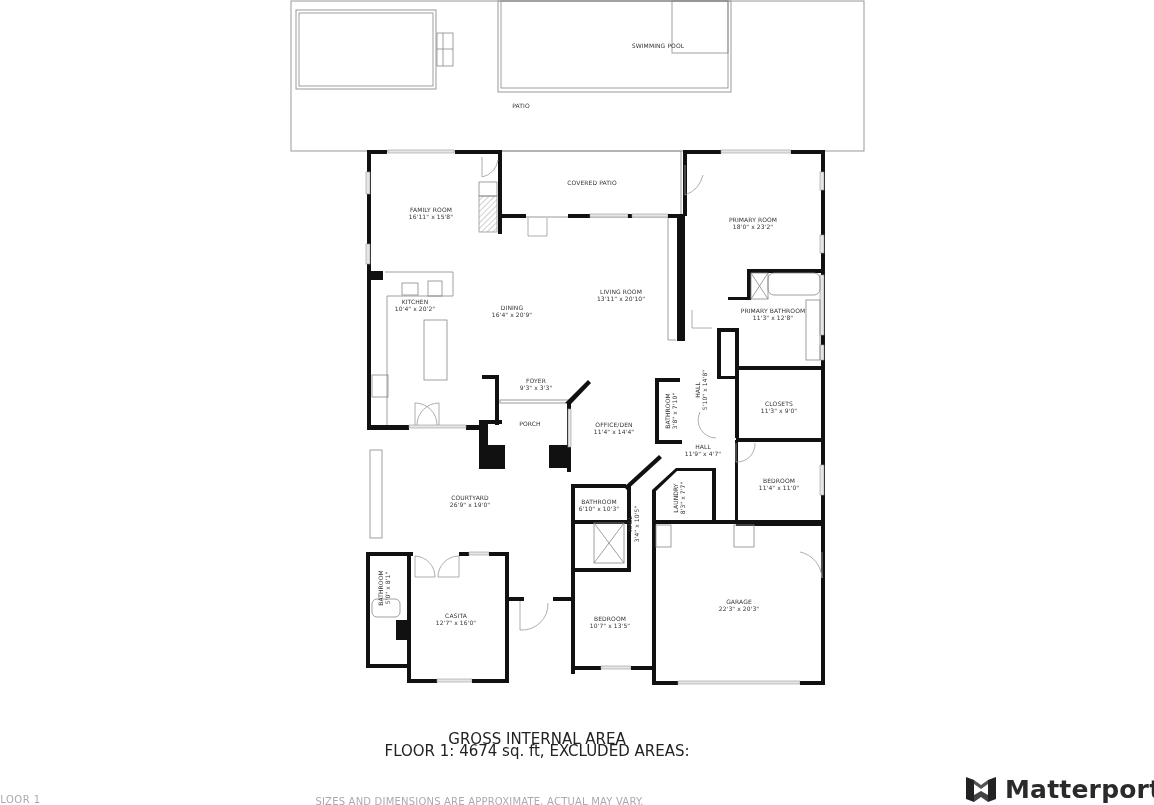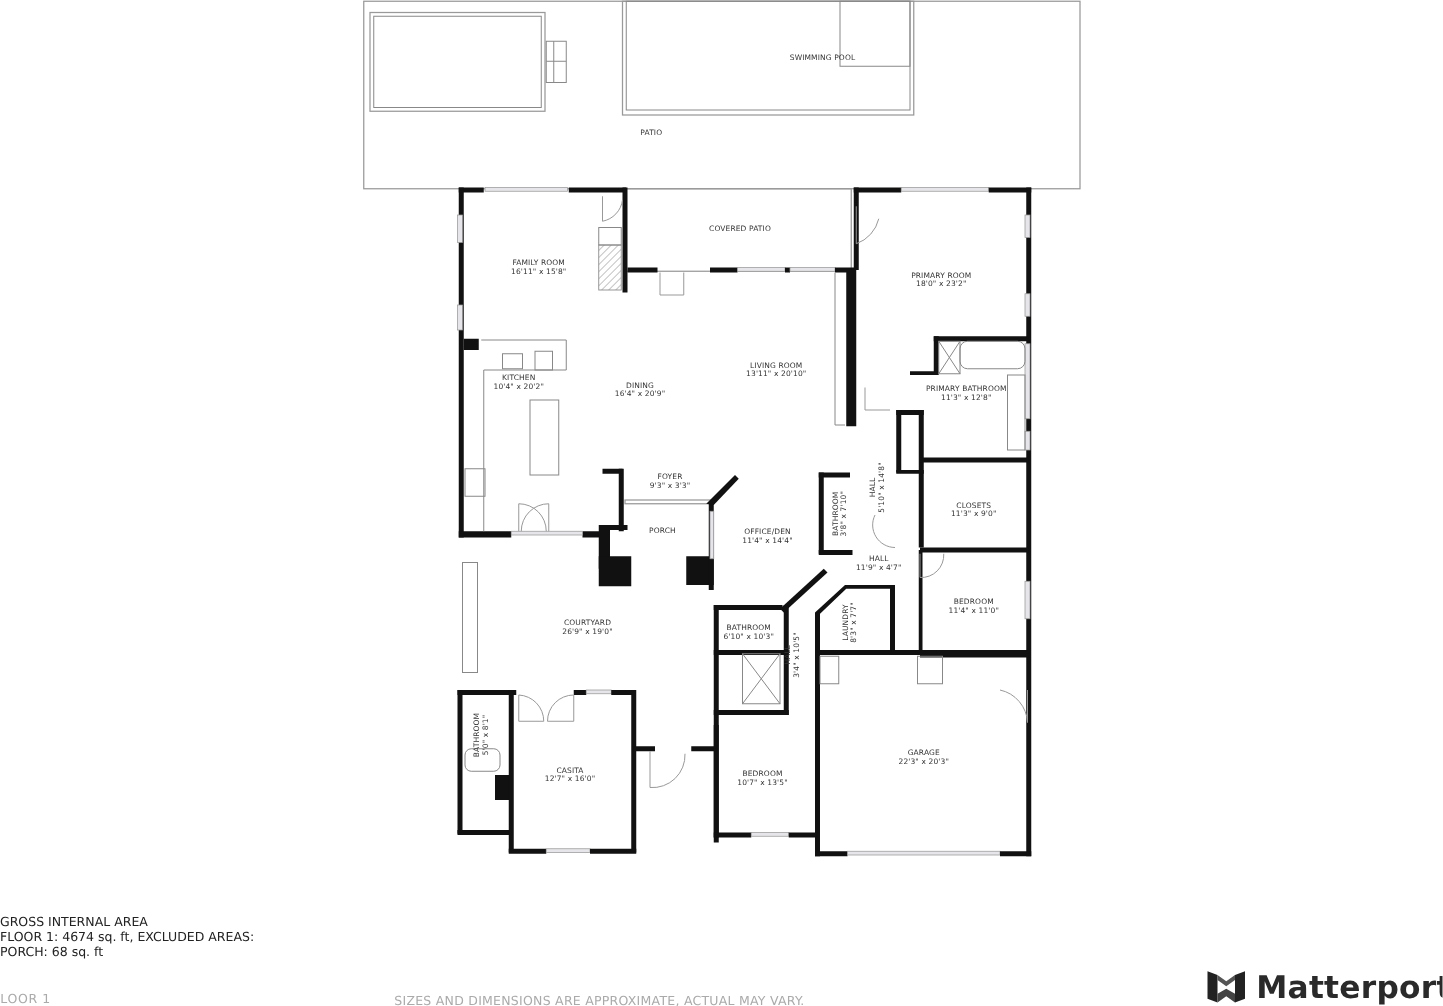--- a/index.html
+++ b/index.html
@@ -12,7 +12,7 @@
   .thin2 { fill:none; stroke:#888; stroke-width:0.8; }
   .win { fill:#e6e6ea; stroke:#999; stroke-width:0.6; }
   .door { fill:none; stroke:#999; stroke-width:0.8; }
-  .footer { position:absolute; left:0; top:733px; width:1074px; font-size:10px; line-height:12.2px; color:#222; }
+  .footer { position:absolute; left:0; top:733px; width:1074px; text-align:center; font-size:15px; line-height:12.2px; color:#222; }
   .footer div { white-space:nowrap; }
   .disclaimer { position:absolute; left:0; top:796px; width:959px; text-align:center; font-size:10px; color:#aaa; letter-spacing:0.2px; }
   .floor-label { position:absolute; left:-6px; top:794px; font-size:10px; color:#aaa; letter-spacing:0.5px; }

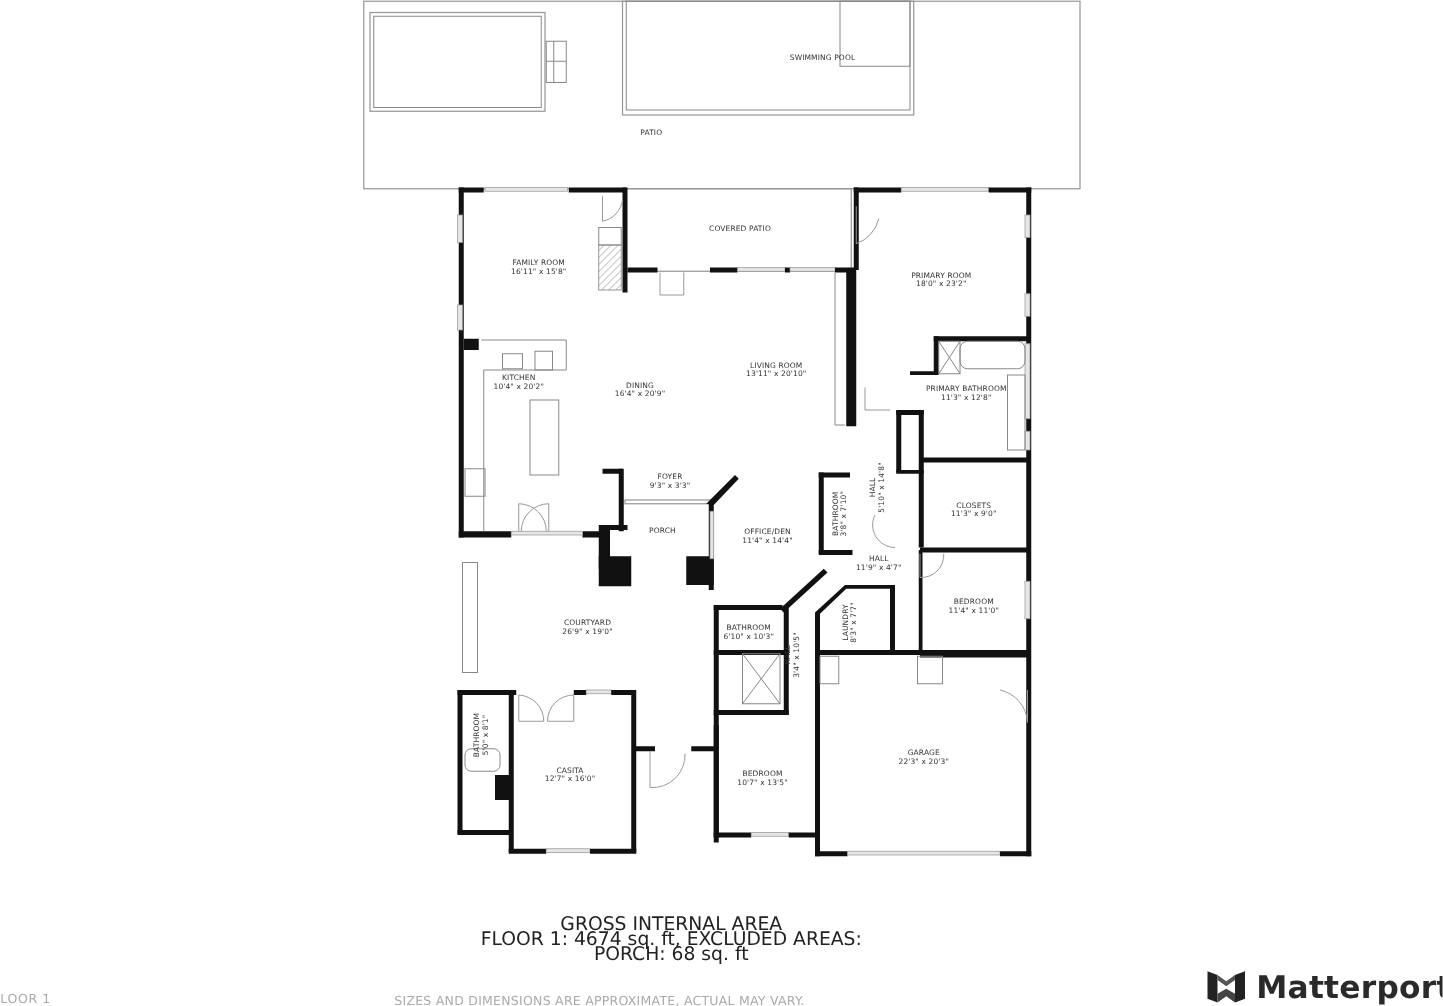--- a/index.html
+++ b/index.html
@@ -280,7 +280,6 @@
 <div class="footer">
   <div>GROSS INTERNAL AREA</div>
   <div>FLOOR 1: 4674 sq. ft, EXCLUDED AREAS:</div>
-  <div>PORCH: 68 sq. ft</div>
 </div>
 <div class="disclaimer">SIZES AND DIMENSIONS ARE APPROXIMATE, ACTUAL MAY VARY.</div>
 

